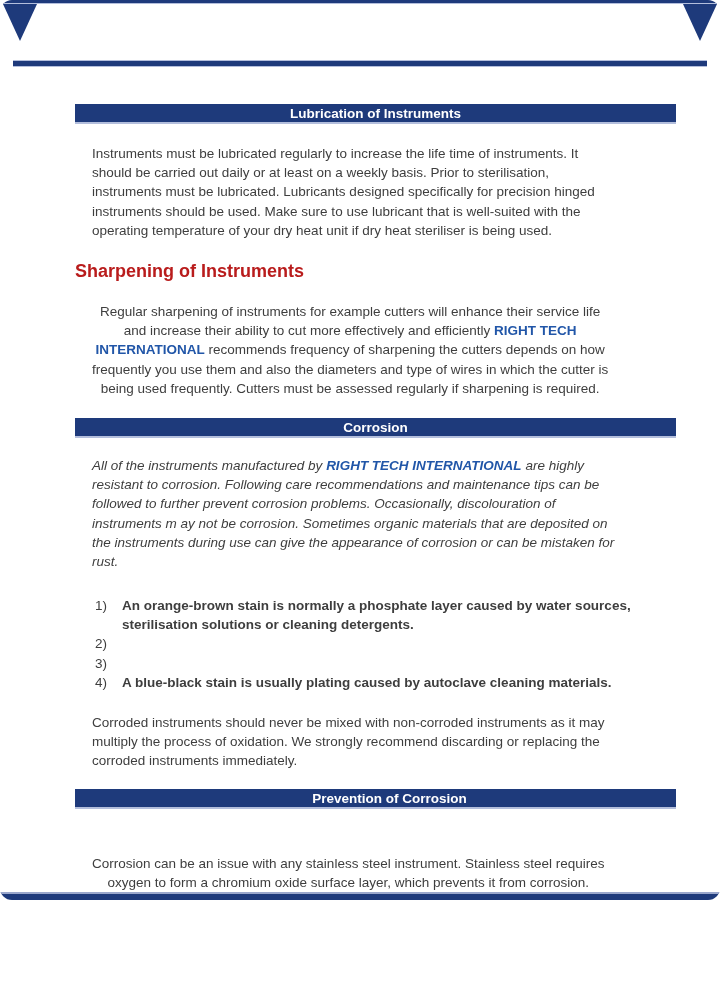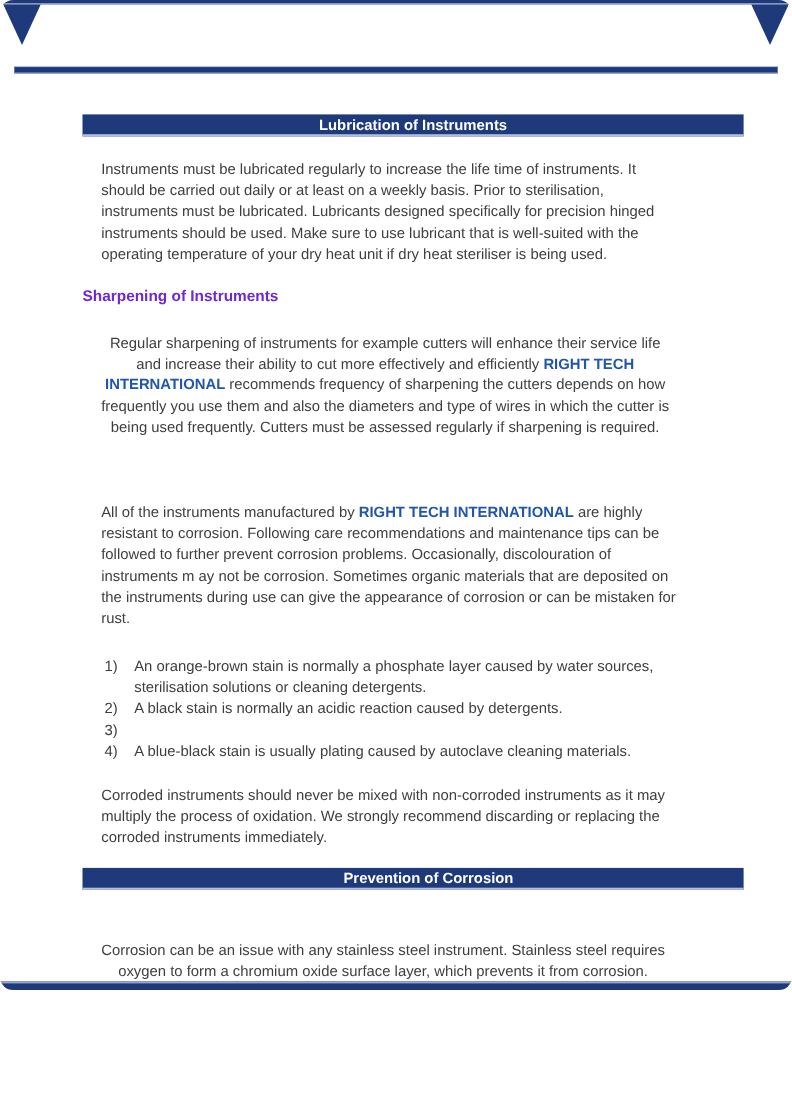--- a/index.html
+++ b/index.html
@@ -72,9 +72,9 @@
   .p5 { top: 854px; text-align: center; }
   .subhead {
     position: absolute; left: 75px; top: 261px;
-    font-size: 14px;
+    font-size: 18px;
     font-weight: bold;
-    color: #6d28d9;
+    color: #b91c1c;
   }
   .brand {
     font-weight: bold;

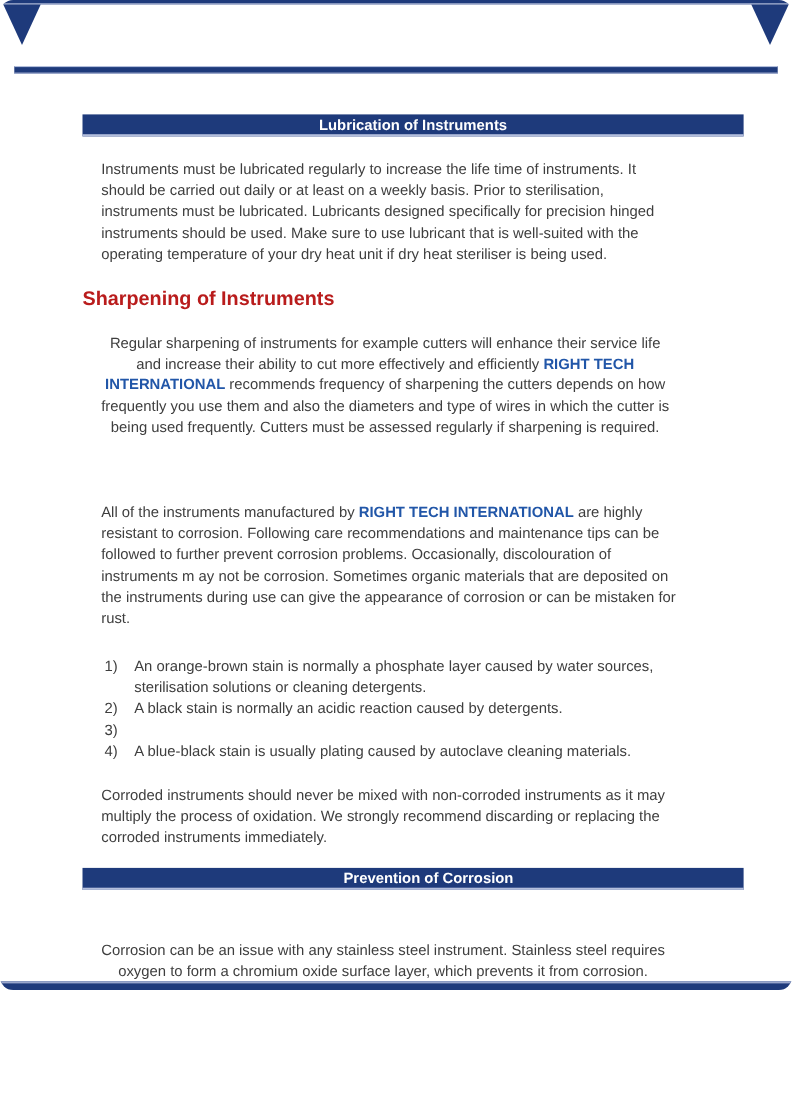--- a/index.html
+++ b/index.html
@@ -124,6 +124,9 @@
 frequently you use them and also the diameters and type of wires in which the cutter is
 being used frequently. Cutters must be assessed regularly if sharpening is required.</span></div>
 
+  <div class="banner b2">
+    <span>Corrosion</span>
+  </div>
 
   <div class="para p3"><span>All of the instruments manufactured by </span><span class="brand">RIGHT TECH INTERNATIONAL</span><span> are highly
 resistant to corrosion. Following care recommendations and maintenance tips can be

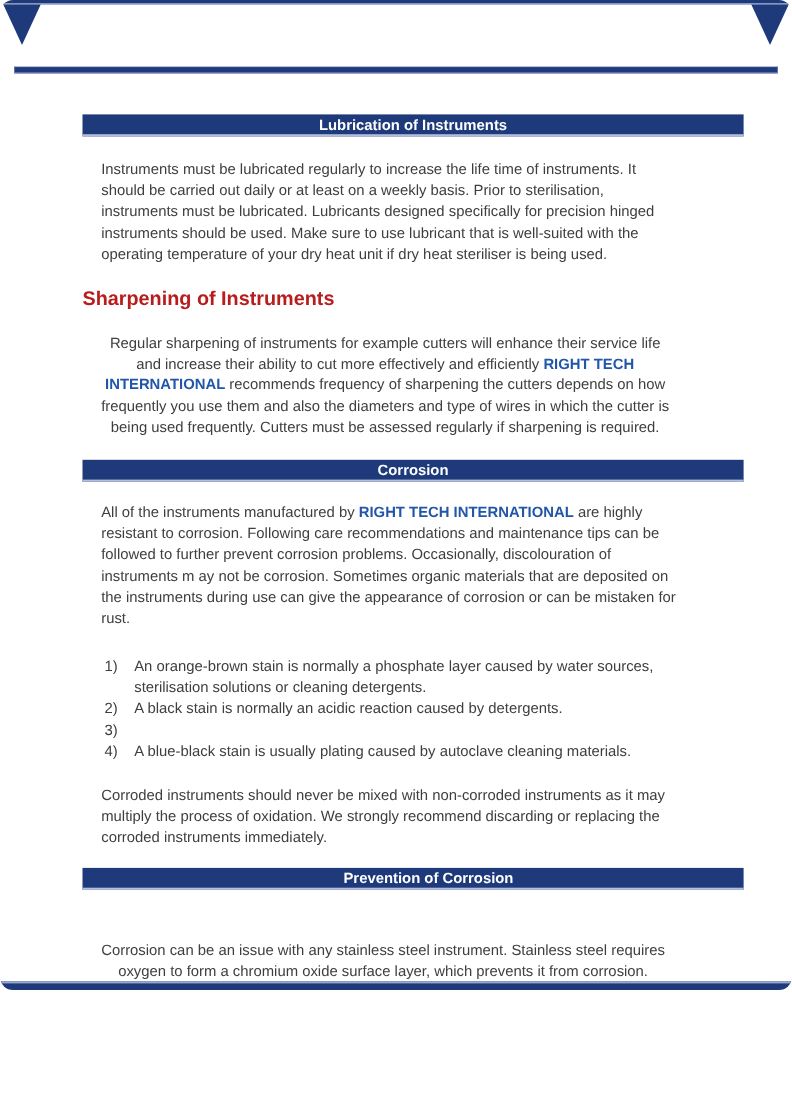--- a/index.html
+++ b/index.html
@@ -67,7 +67,7 @@
   }
   .p1 { top: 144px; }
   .p2 { top: 302px; text-align: center; }
-  .p3 { top: 456px; }
+  .p3 { top: 456px; font-style: italic; }
   .p4 { top: 713px; }
   .p5 { top: 854px; text-align: center; }
   .subhead {

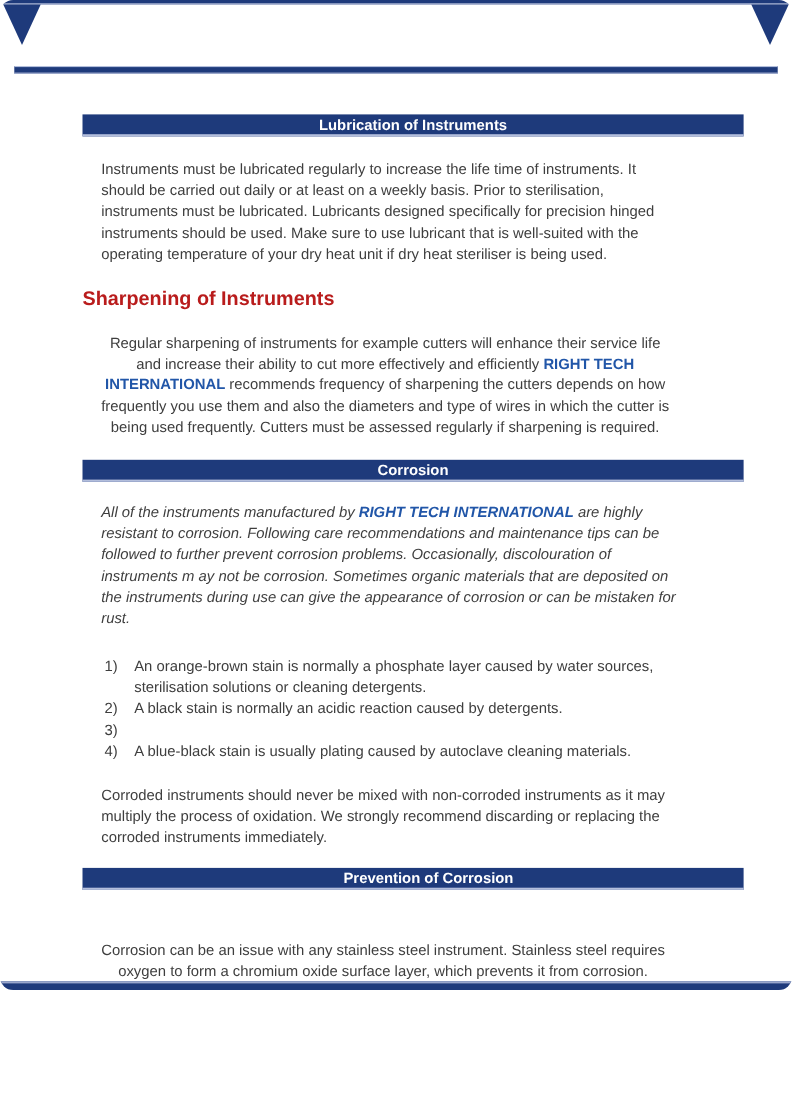--- a/index.html
+++ b/index.html
@@ -88,7 +88,7 @@
   }
   .li { display: flex; }
   .num { flex: 0 0 27px; width: 27px; }
-  .li-text { white-space: pre; }
+  .li-text { white-space: pre; font-weight: bold; }
   .footbar {
     position: absolute; left: 0; bottom: 0;
     width: 720px; height: 8px;

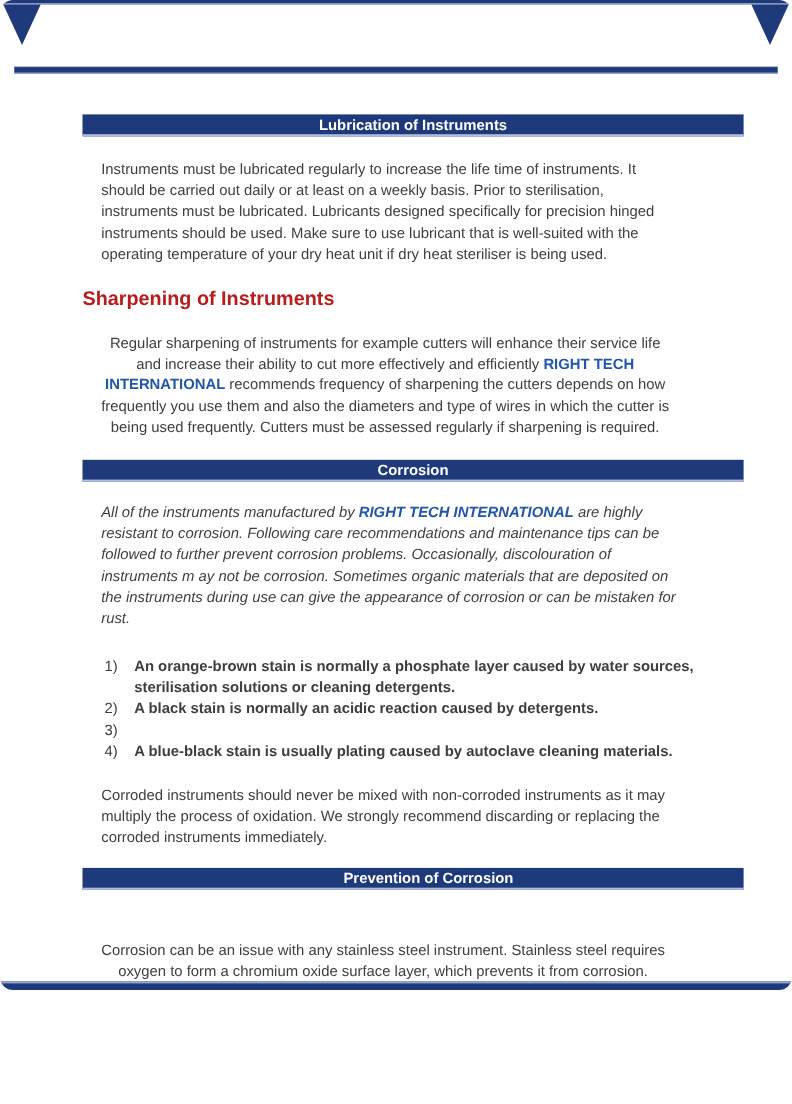--- a/index.html
+++ b/index.html
@@ -143,7 +143,6 @@
     </div>
     <div class="li">
       <span class="num">2)</span>
-      <span class="li-text">A black stain is normally an acidic reaction caused by detergents.</span>
     </div>
     <div class="li">
       <span class="num">3)</span>

